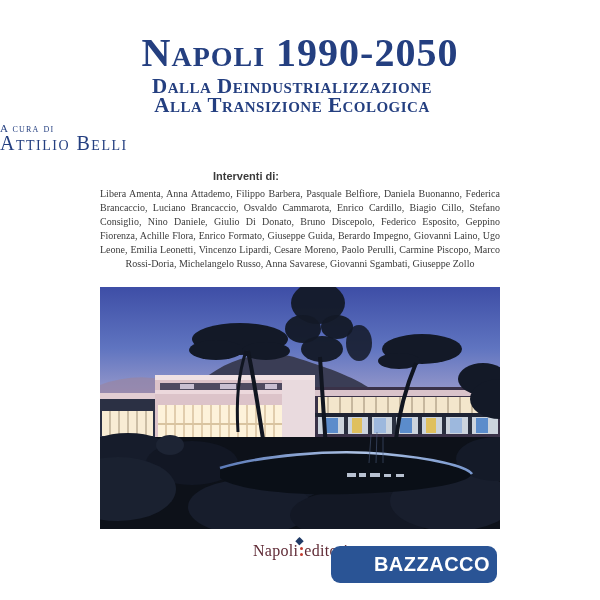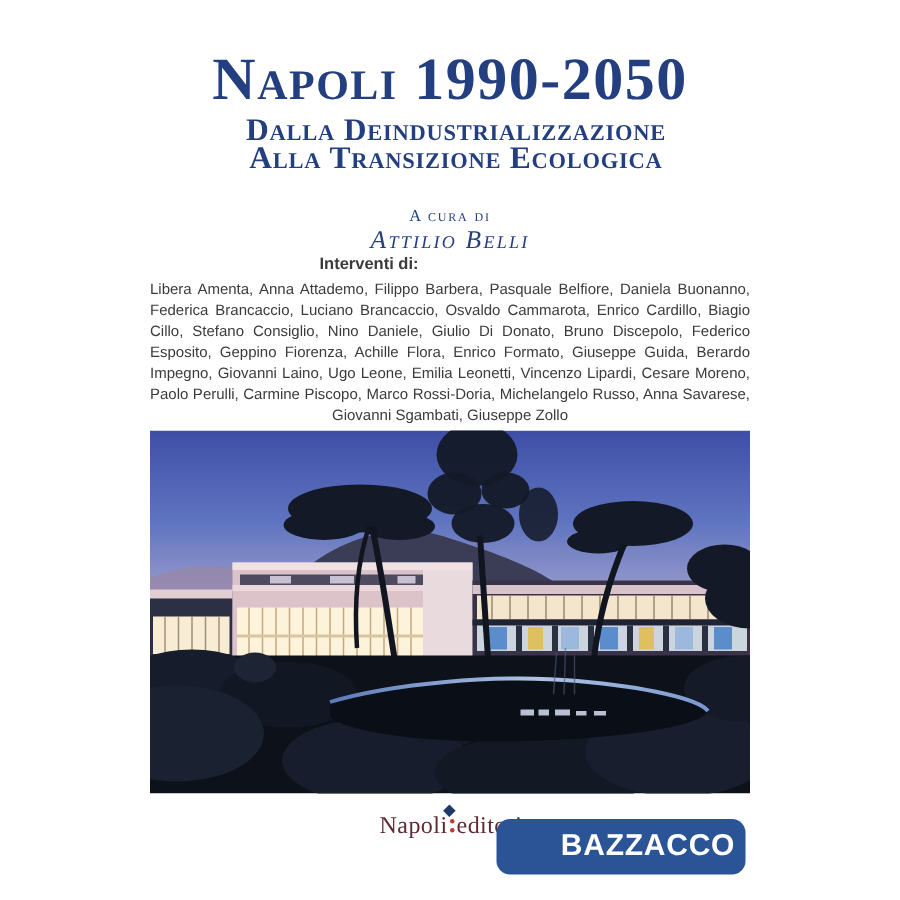--- a/index.html
+++ b/index.html
@@ -23,7 +23,7 @@
     color:var(--title-color);line-height:46px;
   }
   .subtitle{
-    position:absolute;top:77px;left:16px;width:576px;text-align:center;
+    position:absolute;top:77px;left:4px;width:576px;text-align:center;
     font-variant:small-caps;font-size:21px;font-weight:600;letter-spacing:.5px;
     color:var(--title-color);line-height:19px;
   }

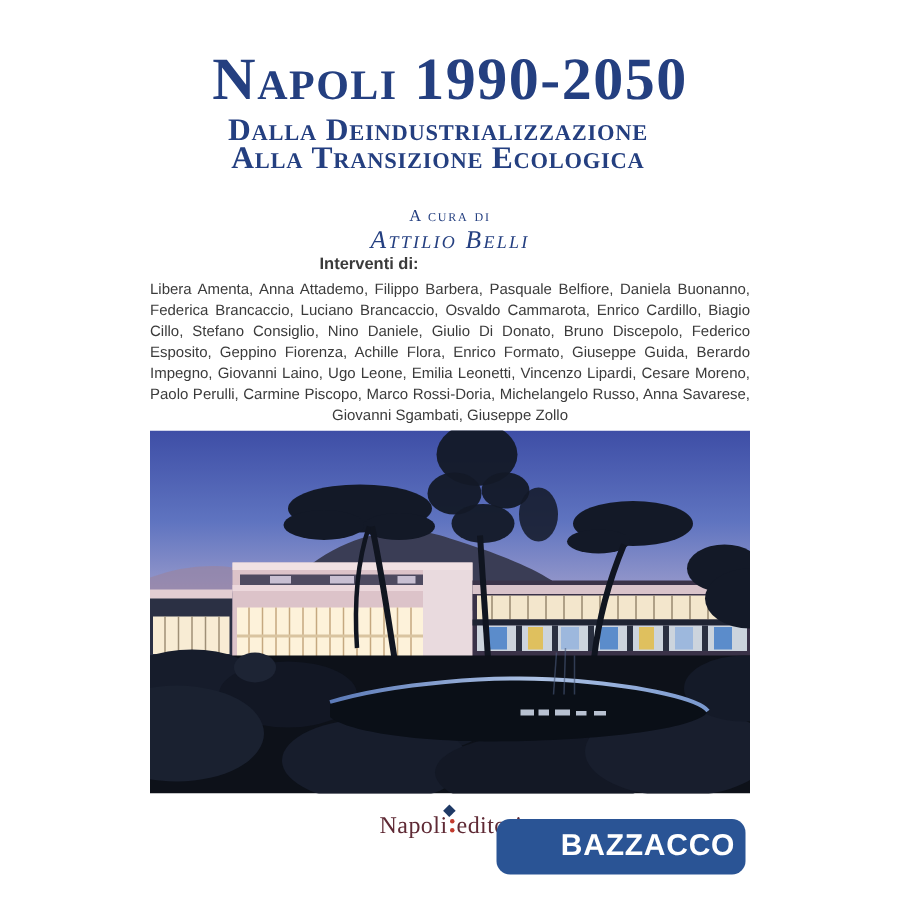--- a/index.html
+++ b/index.html
@@ -28,8 +28,8 @@
     color:var(--title-color);line-height:19px;
   }
   .editor{
-    position:absolute;top:122px;left:0;width:600px;text-align:center;
-    color:var(--title-color);font-variant:small-caps;margin-top:16px;
+    position:absolute;top:122px;left:0;width:600px;
+    color:var(--title-color);font-variant:small-caps;
   }
   .editor .prefix{font-size:11px;letter-spacing:1.2px;line-height:12px;}
   .editor .name{font-size:17px;letter-spacing:1.5px;line-height:15px;margin-top:2px;font-style:italic;}

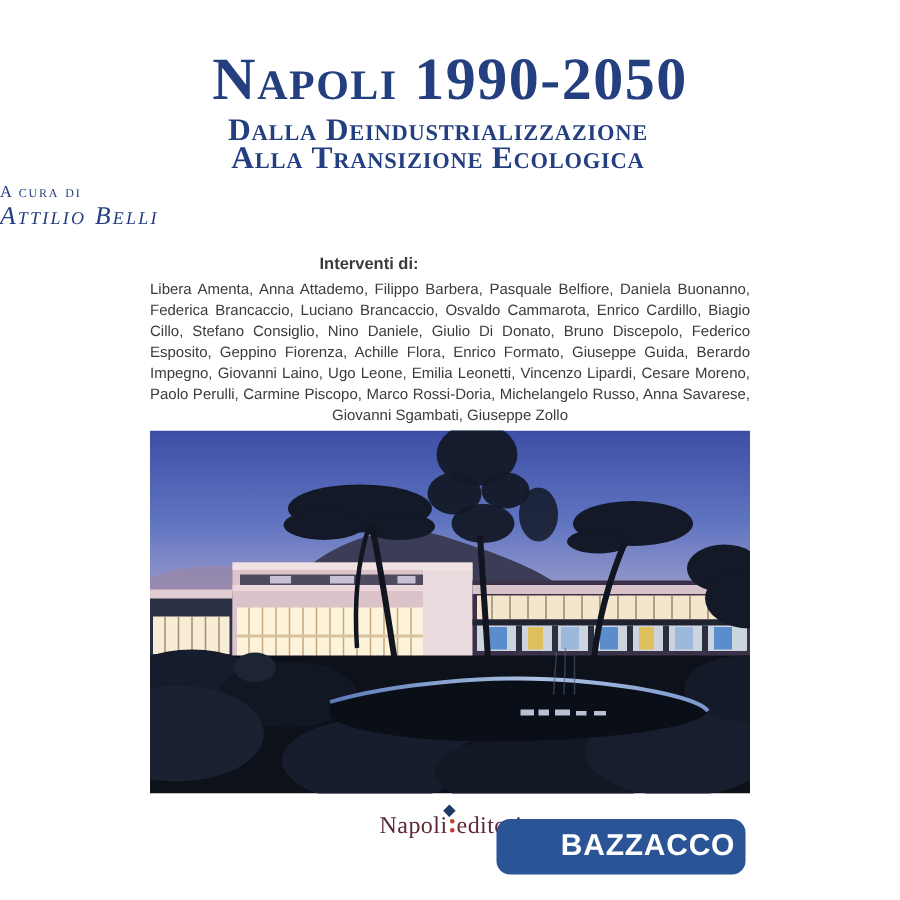--- a/index.html
+++ b/index.html
@@ -32,7 +32,7 @@
     color:var(--title-color);font-variant:small-caps;
   }
   .editor .prefix{font-size:11px;letter-spacing:1.2px;line-height:12px;}
-  .editor .name{font-size:17px;letter-spacing:1.5px;line-height:15px;margin-top:2px;font-style:italic;}
+  .editor .name{font-size:20px;letter-spacing:1.5px;line-height:15px;margin-top:2px;}
   .interventi{
     position:absolute;top:170px;left:0;width:492px;text-align:center;
     font-family:"Liberation Sans",sans-serif;font-size:11px;font-weight:700;

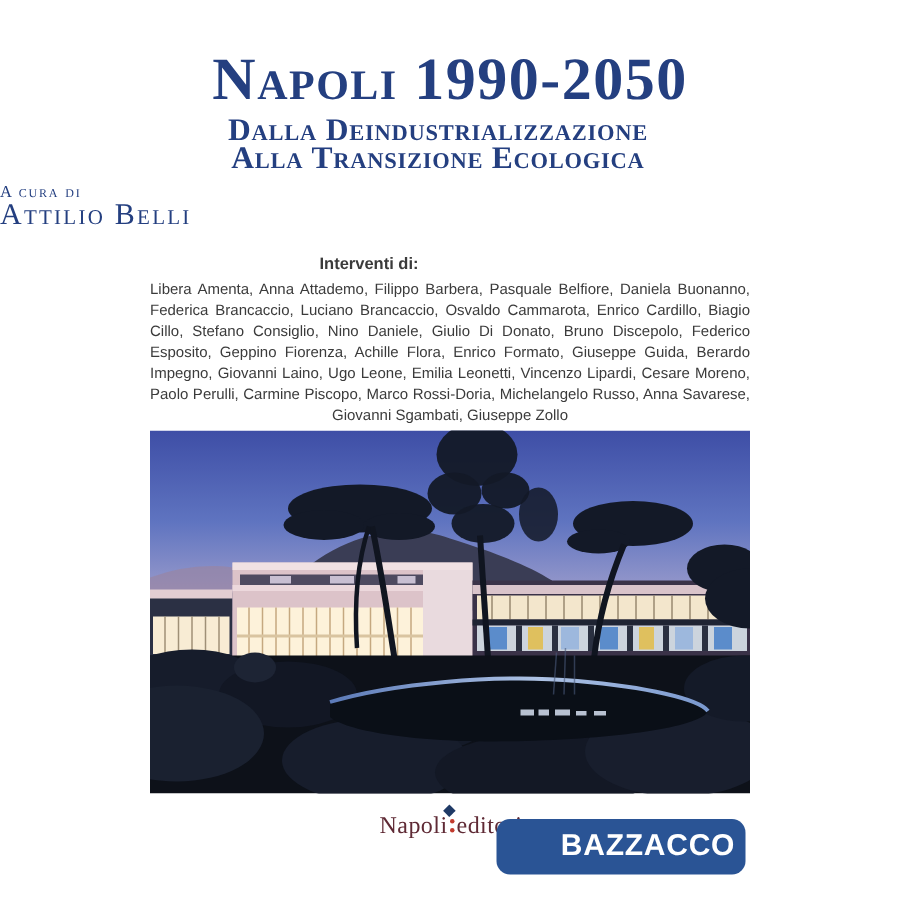--- a/index.html
+++ b/index.html
@@ -40,7 +40,7 @@
   }
   .contributors{
     position:absolute;top:187px;left:100px;width:400px;
-    font-family:Liberation Sans, sans-serif;font-size:10px;line-height:14px;
+    font-family:Liberation Serif, serif;font-size:10px;line-height:14px;
     color:var(--text-color);text-align:justify;text-align-last:center;
   }
   .photo{

